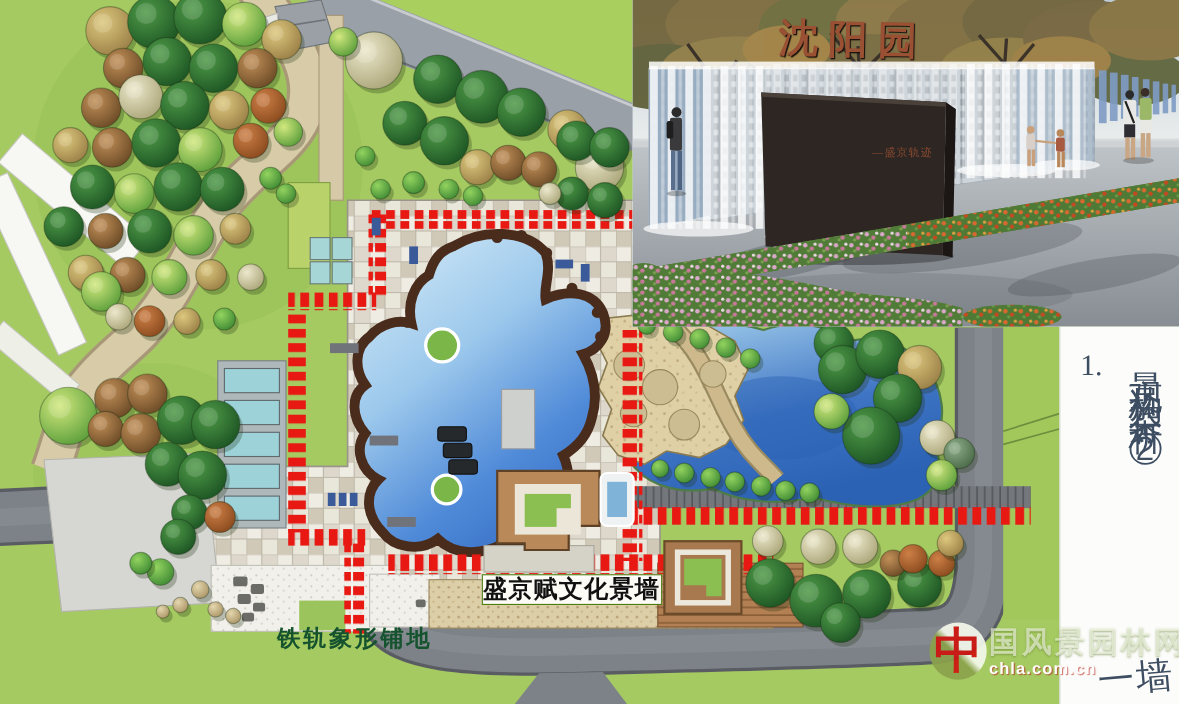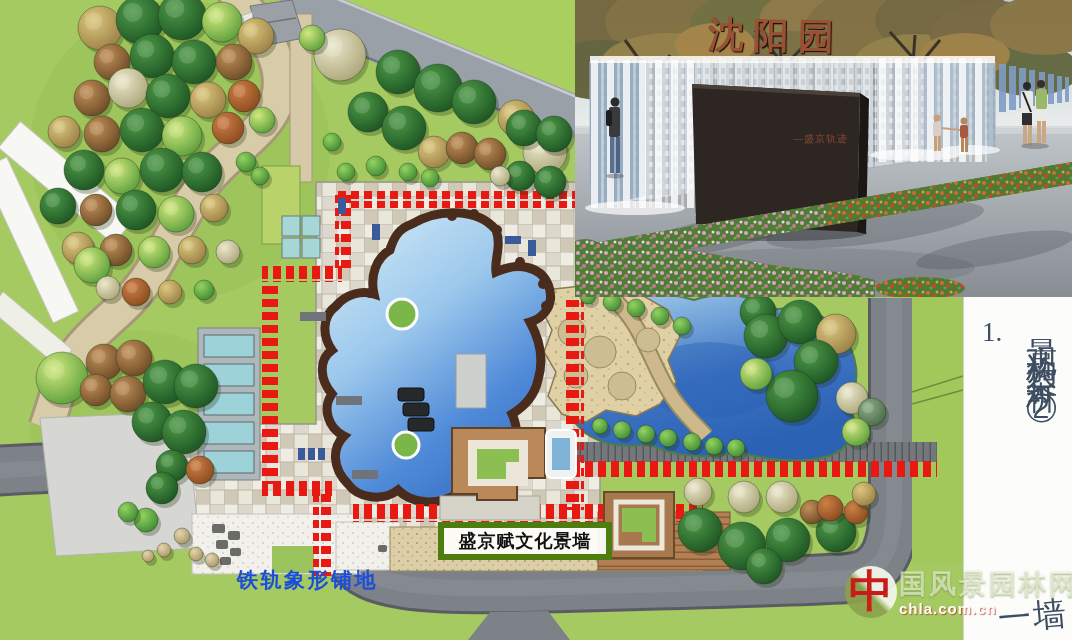--- a/index.html
+++ b/index.html
@@ -23,7 +23,7 @@
   
   .label-rail{position:absolute;left:237px;top:566px;font-size:21px;font-weight:bold;color:#1d4ed8;letter-spacing:2.5px;z-index:30;}
   .label-wall-box{position:absolute;left:438px;top:522px;width:162px;height:26px;background:rgba(253,253,250,.95);
-    border:6px solid #4d7c0f;font-size:18px;font-weight:bold;color:#111;letter-spacing:1px;text-align:center;line-height:26px;z-index:30;}
+    border:1px solid #4d7c0f;font-size:22px;font-weight:bold;color:#111;letter-spacing:1px;text-align:left;line-height:26px;z-index:30;}
   
   .watermark{position:absolute;left:845px;top:566px;z-index:50;display:flex;align-items:flex-start;}
   .wm-logo{width:52px;height:52px;border-radius:50%;background:linear-gradient(225deg,#f4f8ec 45%,#8ba24c 55%);

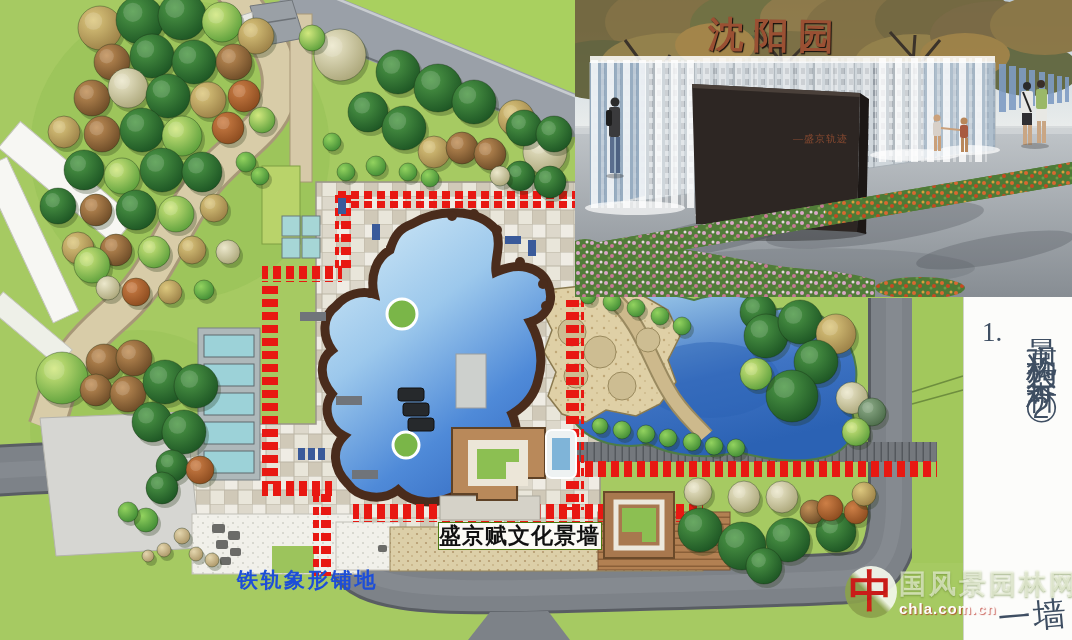--- a/index.html
+++ b/index.html
@@ -21,7 +21,7 @@
   .side-next{position:absolute;left:998px;top:594px;font-family:"Liberation Serif","DejaVu Serif",serif;
     font-size:33px;color:#3e4e62;transform:rotate(-5deg);letter-spacing:2px;z-index:40;}
   
-  .label-rail{position:absolute;left:237px;top:566px;font-size:21px;font-weight:bold;color:#1d4ed8;letter-spacing:2.5px;z-index:30;}
+  .label-rail{position:absolute;left:252px;top:566px;font-size:21px;font-weight:bold;color:#14532d;letter-spacing:2.5px;z-index:30;}
   .label-wall-box{position:absolute;left:438px;top:522px;width:162px;height:26px;background:rgba(253,253,250,.95);
     border:1px solid #4d7c0f;font-size:22px;font-weight:bold;color:#111;letter-spacing:1px;text-align:left;line-height:26px;z-index:30;}
   

